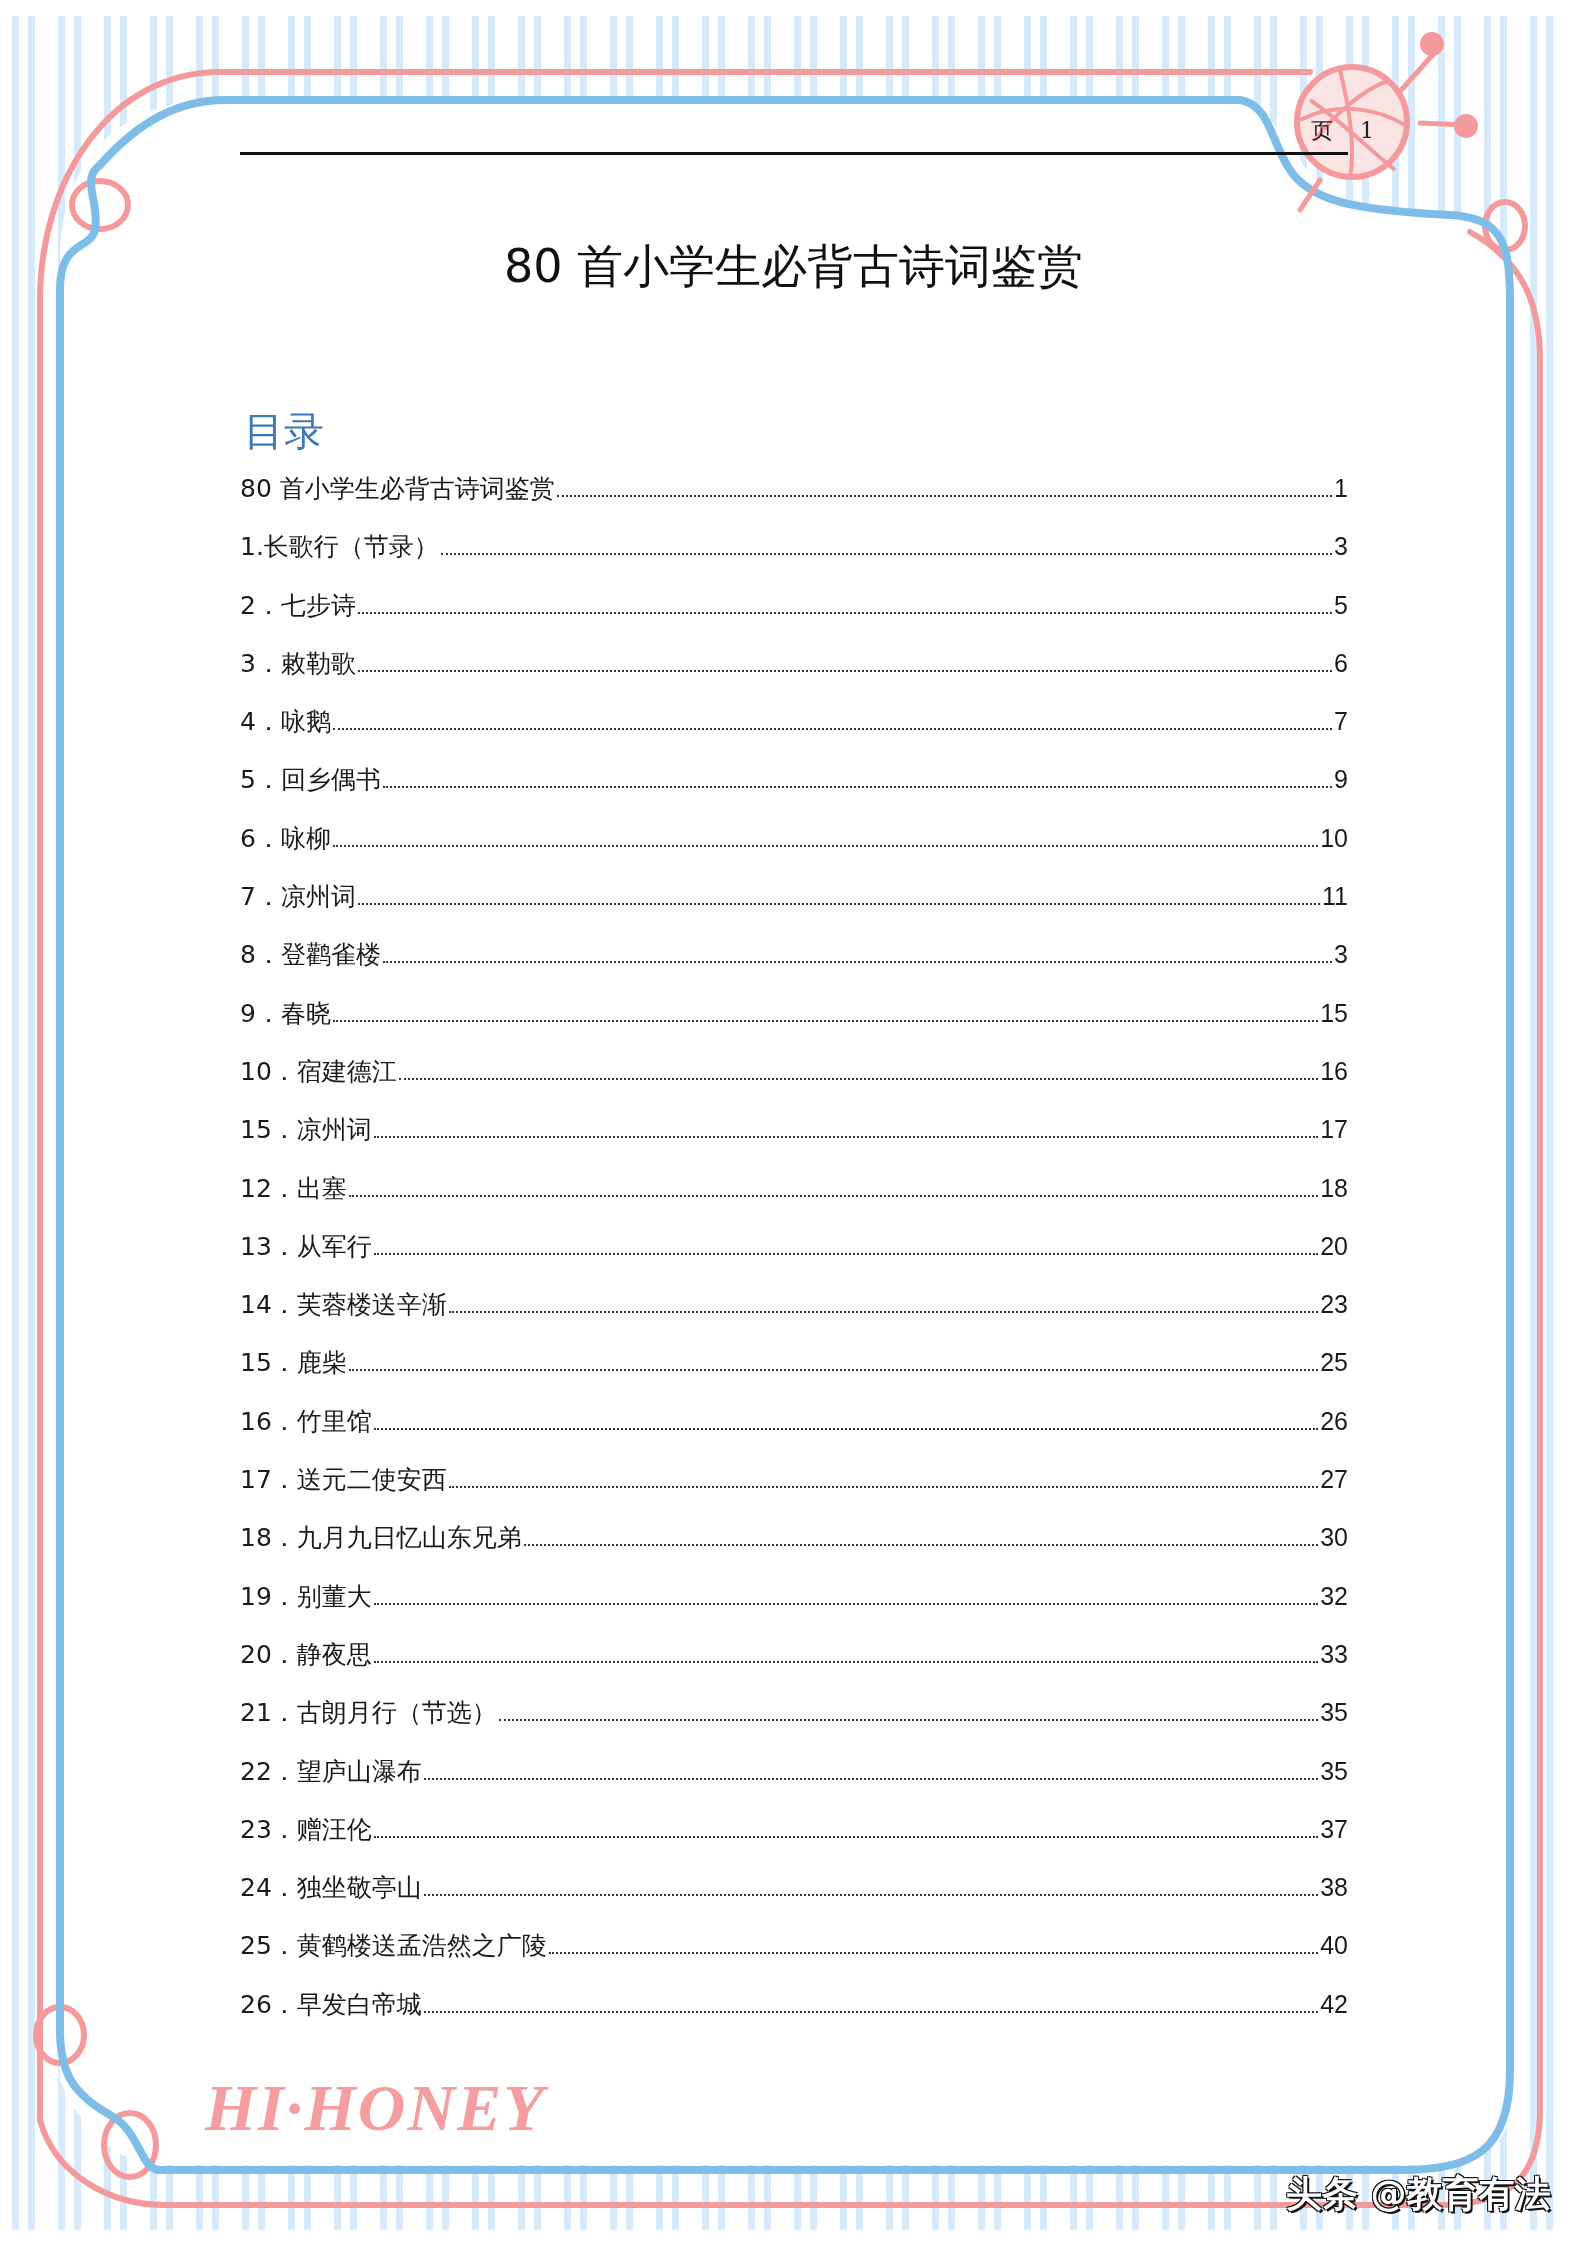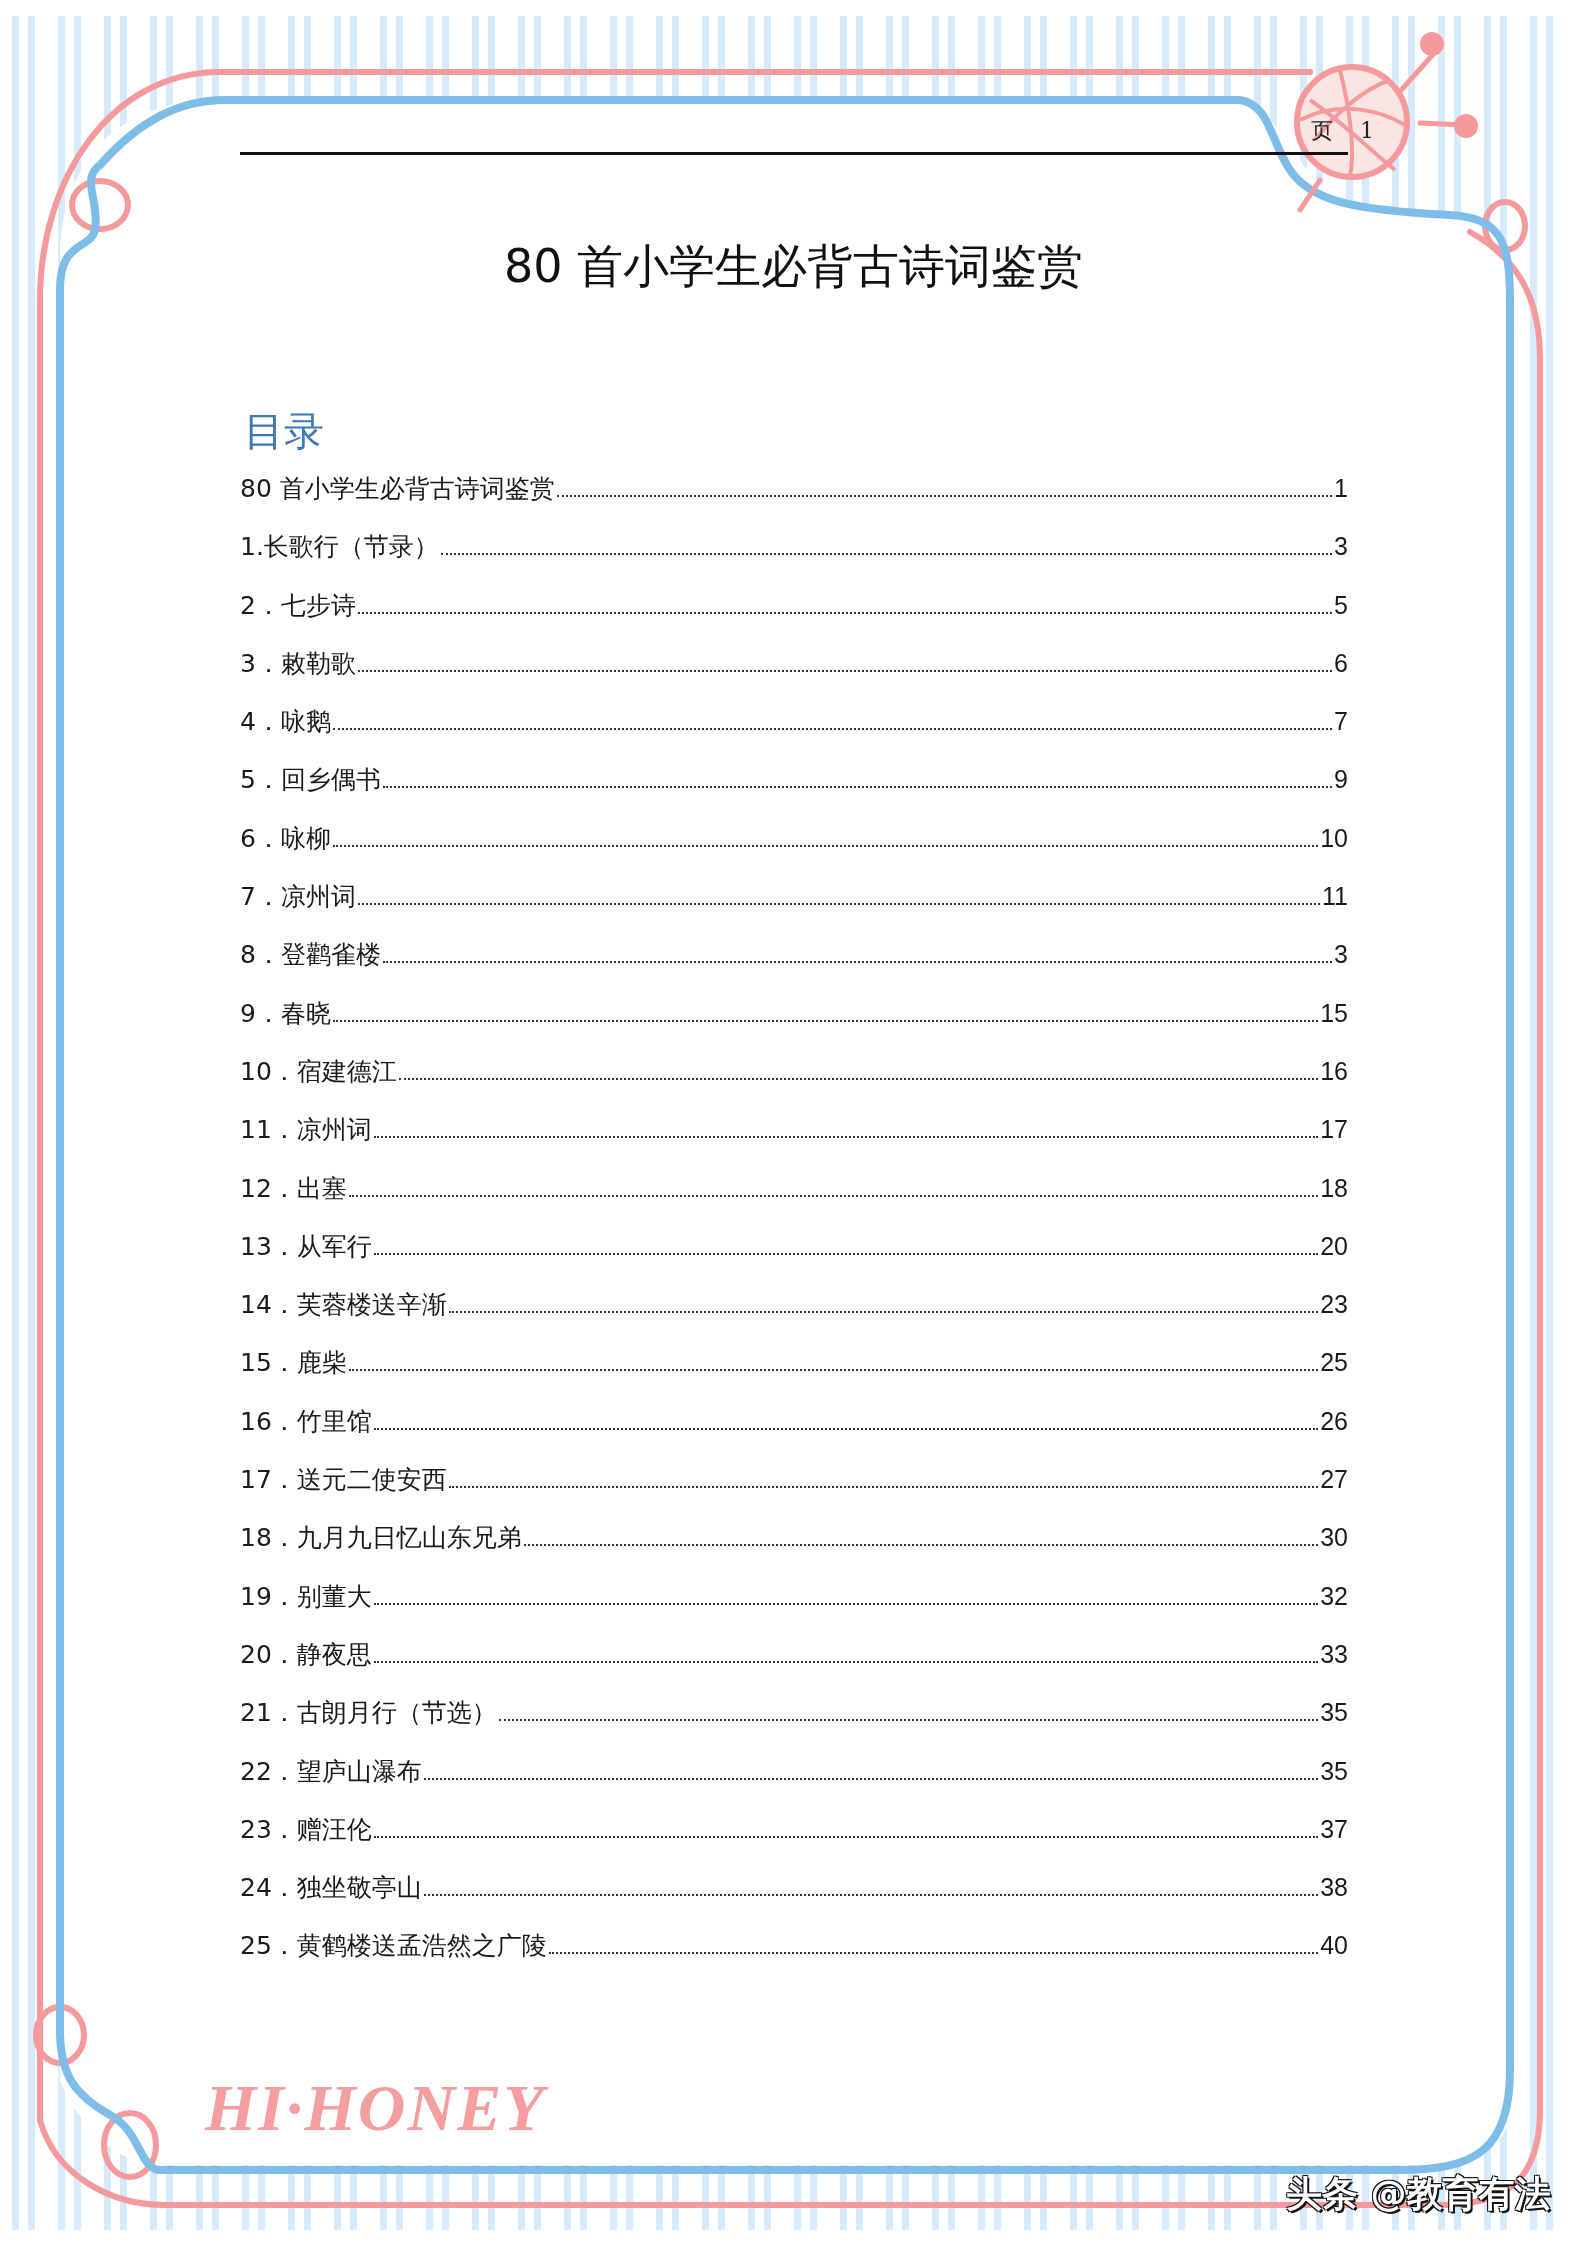--- a/index.html
+++ b/index.html
@@ -115,7 +115,7 @@
       <span class="toc-page">16</span>
     </div>
   <div class="toc-row">
-      <span class="toc-label">11．凉州词</span>
+      <span class="toc-label">15．凉州词</span>
       <span class="toc-dots"></span>
       <span class="toc-page">17</span>
     </div>

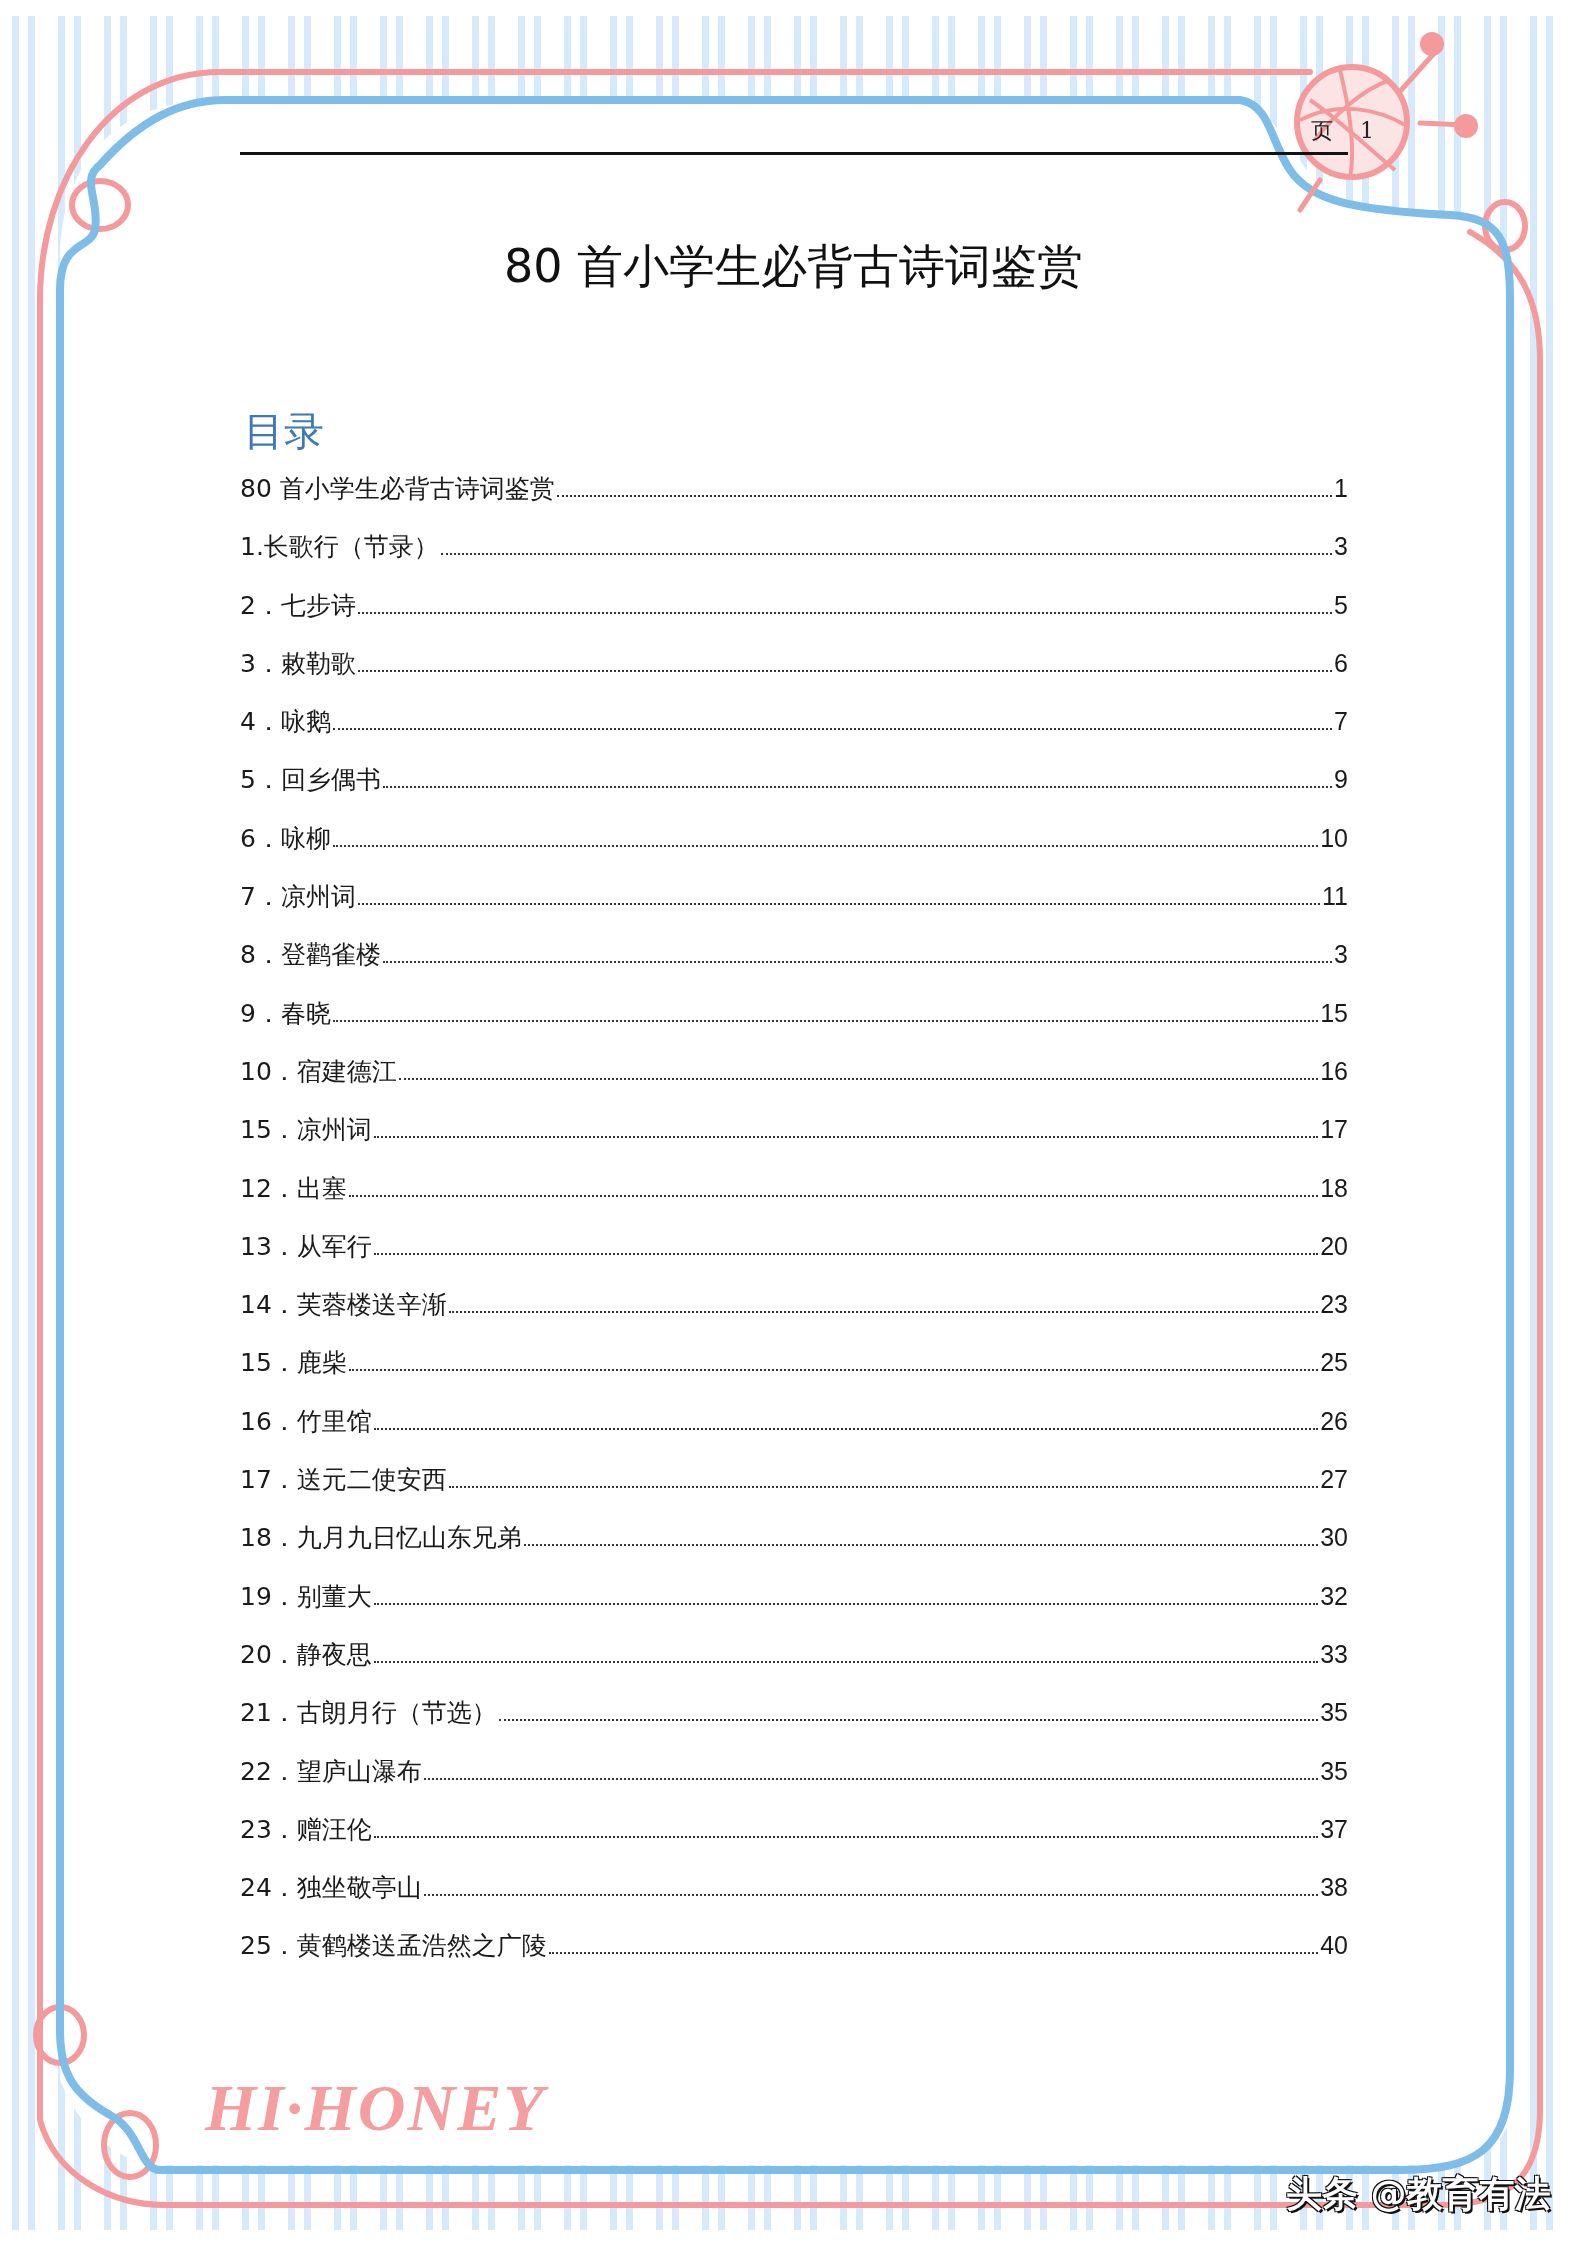--- a/index.html
+++ b/index.html
@@ -189,6 +189,11 @@
       <span class="toc-dots"></span>
       <span class="toc-page">40</span>
     </div>
+  <div class="toc-row">
+      <span class="toc-label">26．早发白帝城</span>
+      <span class="toc-dots"></span>
+      <span class="toc-page">42</span>
+    </div>
 </div>
 
 <div class="brand">HI·HONEY</div>

